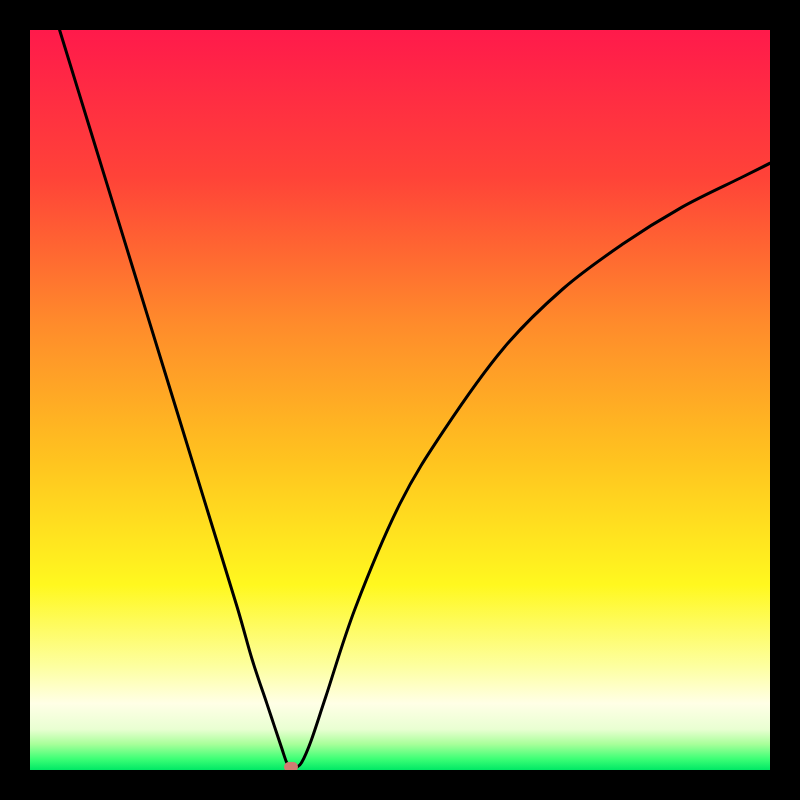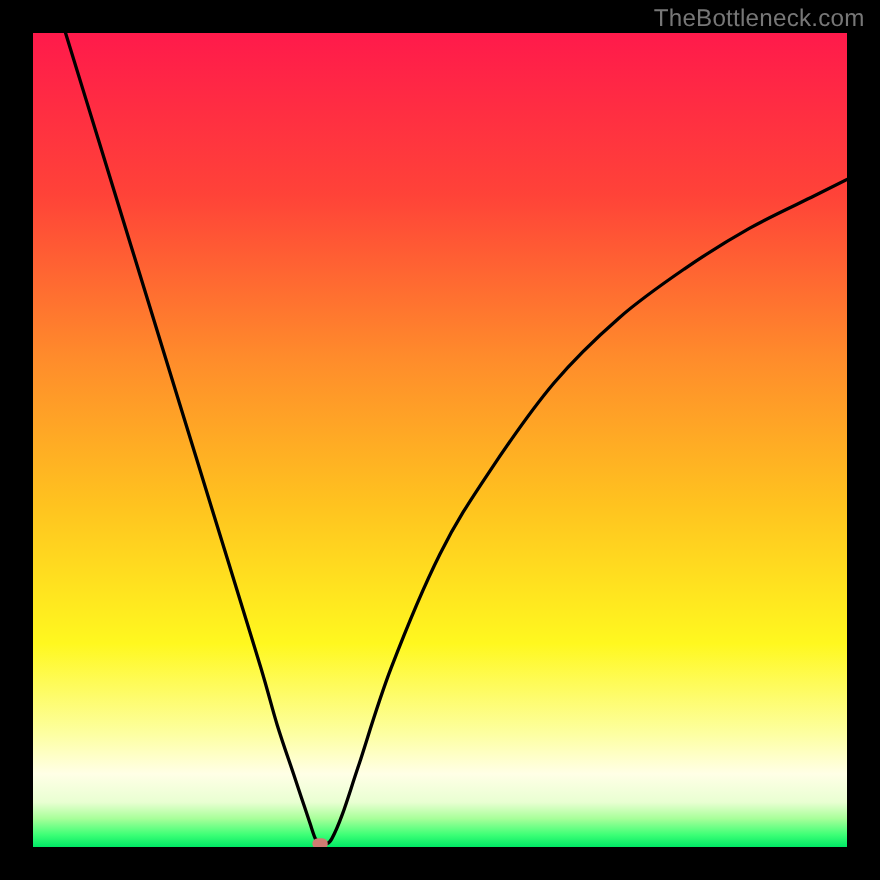--- a/index.html
+++ b/index.html
@@ -91,7 +91,6 @@
     <div id="marker" class="marker" style="left: 261.22px; top: 737.04px; background: rgb(207, 124, 114);"></div>
   </div>
 
-  <div class="watermark">TheBottleneck.com</div>
 </div>
 
 </body></html>

